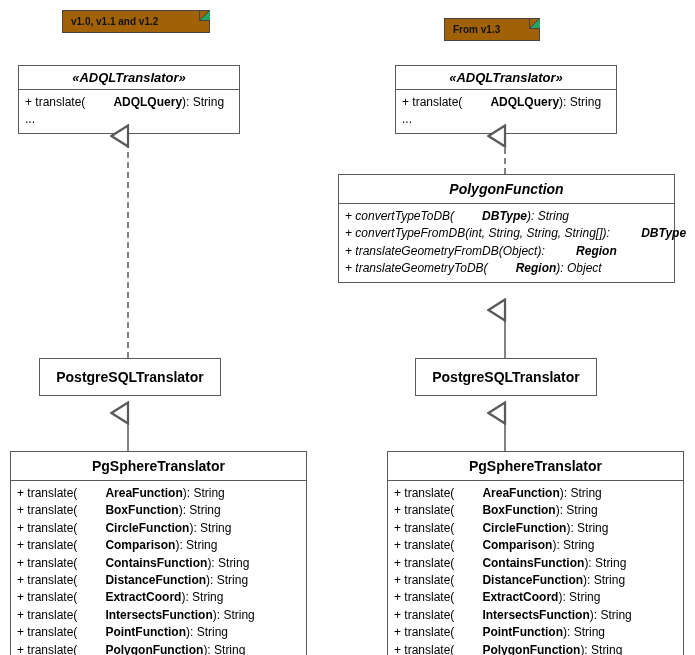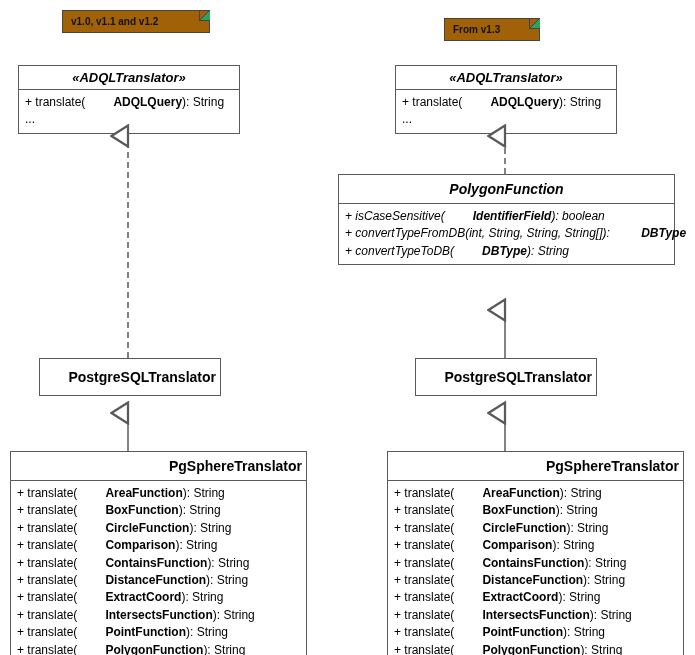--- a/index.html
+++ b/index.html
@@ -105,7 +105,6 @@
 <div class="box" style="left:338px; top:174px; width:335px;">
   <div class="compartment classname">PolygonFunction</div>
   <div class="compartment" id="jdbc-methods">
-      <div class="method"><span class="ital">+ isCaseSensitive(<b>IdentifierField</b>): boolean</span></div>
       <div class="method"><span class="ital">+ convertTypeFromDB(int, String, String, String[]): <b>DBType</b></span></div>
       <div class="method"><span class="ital">+ convertTypeToDB(<b>DBType</b>): String</span></div>
     </div>

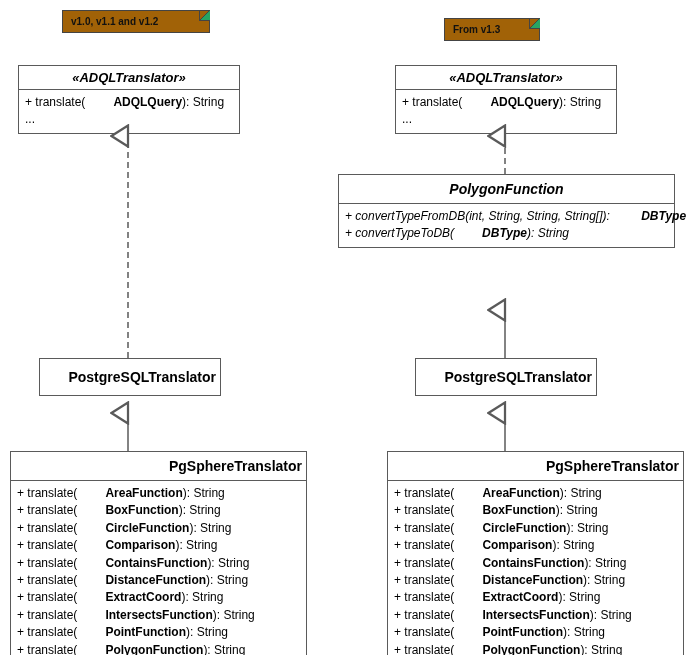--- a/index.html
+++ b/index.html
@@ -105,8 +105,8 @@
 <div class="box" style="left:338px; top:174px; width:335px;">
   <div class="compartment classname">PolygonFunction</div>
   <div class="compartment" id="jdbc-methods">
+      <div class="method"><span class="ital">+ convertTypeToDB(<b>DBType</b>): String</span></div>
       <div class="method"><span class="ital">+ convertTypeFromDB(int, String, String, String[]): <b>DBType</b></span></div>
-      <div class="method"><span class="ital">+ convertTypeToDB(<b>DBType</b>): String</span></div>
     </div>
 </div>
 

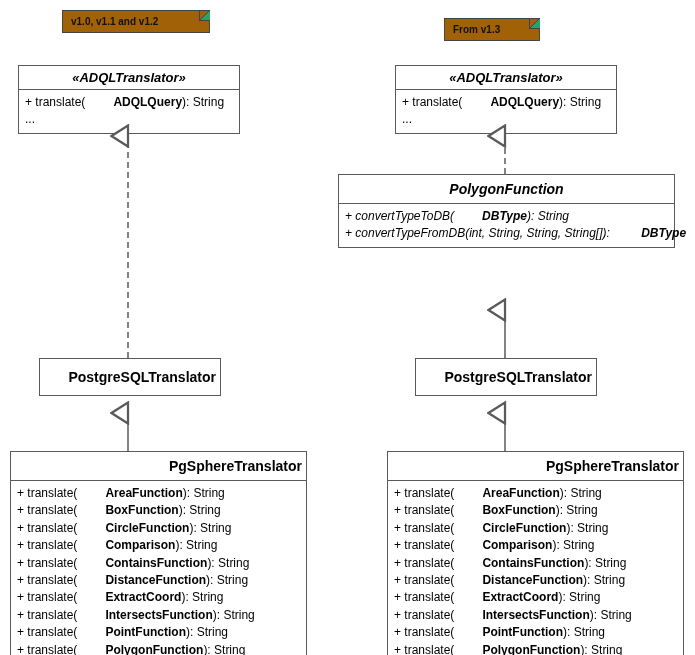--- a/index.html
+++ b/index.html
@@ -107,6 +107,7 @@
   <div class="compartment" id="jdbc-methods">
       <div class="method"><span class="ital">+ convertTypeToDB(<b>DBType</b>): String</span></div>
       <div class="method"><span class="ital">+ convertTypeFromDB(int, String, String, String[]): <b>DBType</b></span></div>
+      <div class="method"><span class="ital">+ translateGeometryFromDB(Object): <b>Region</b></span></div>
     </div>
 </div>
 

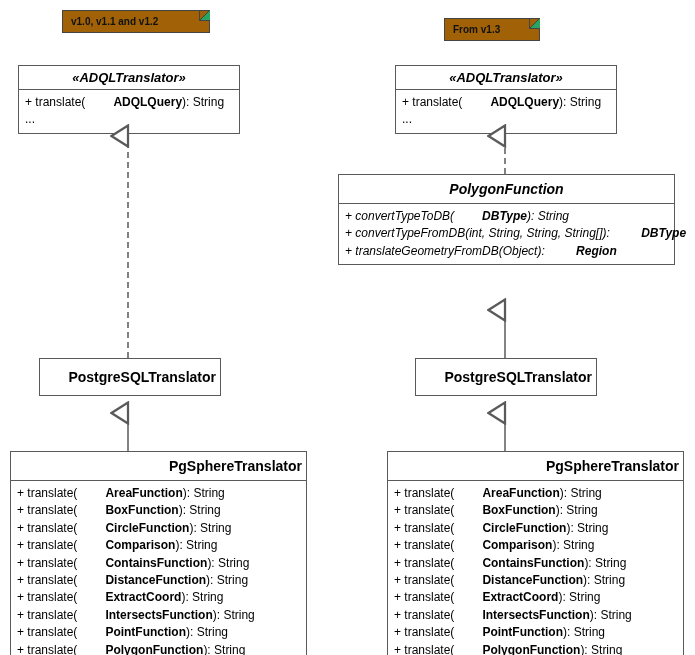--- a/index.html
+++ b/index.html
@@ -108,6 +108,7 @@
       <div class="method"><span class="ital">+ convertTypeToDB(<b>DBType</b>): String</span></div>
       <div class="method"><span class="ital">+ convertTypeFromDB(int, String, String, String[]): <b>DBType</b></span></div>
       <div class="method"><span class="ital">+ translateGeometryFromDB(Object): <b>Region</b></span></div>
+      <div class="method"><span class="ital">+ translateGeometryToDB(<b>Region</b>): Object</span></div>
     </div>
 </div>
 

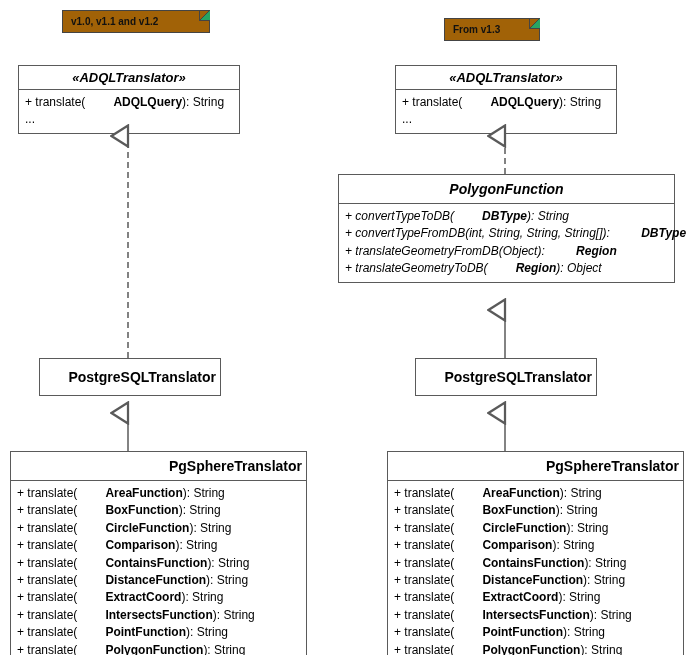--- a/index.html
+++ b/index.html
@@ -59,7 +59,6 @@
   }
   .classname.regular {
     font-style: normal;
-    text-align: right;
   }
   .method {
     white-space: nowrap;

